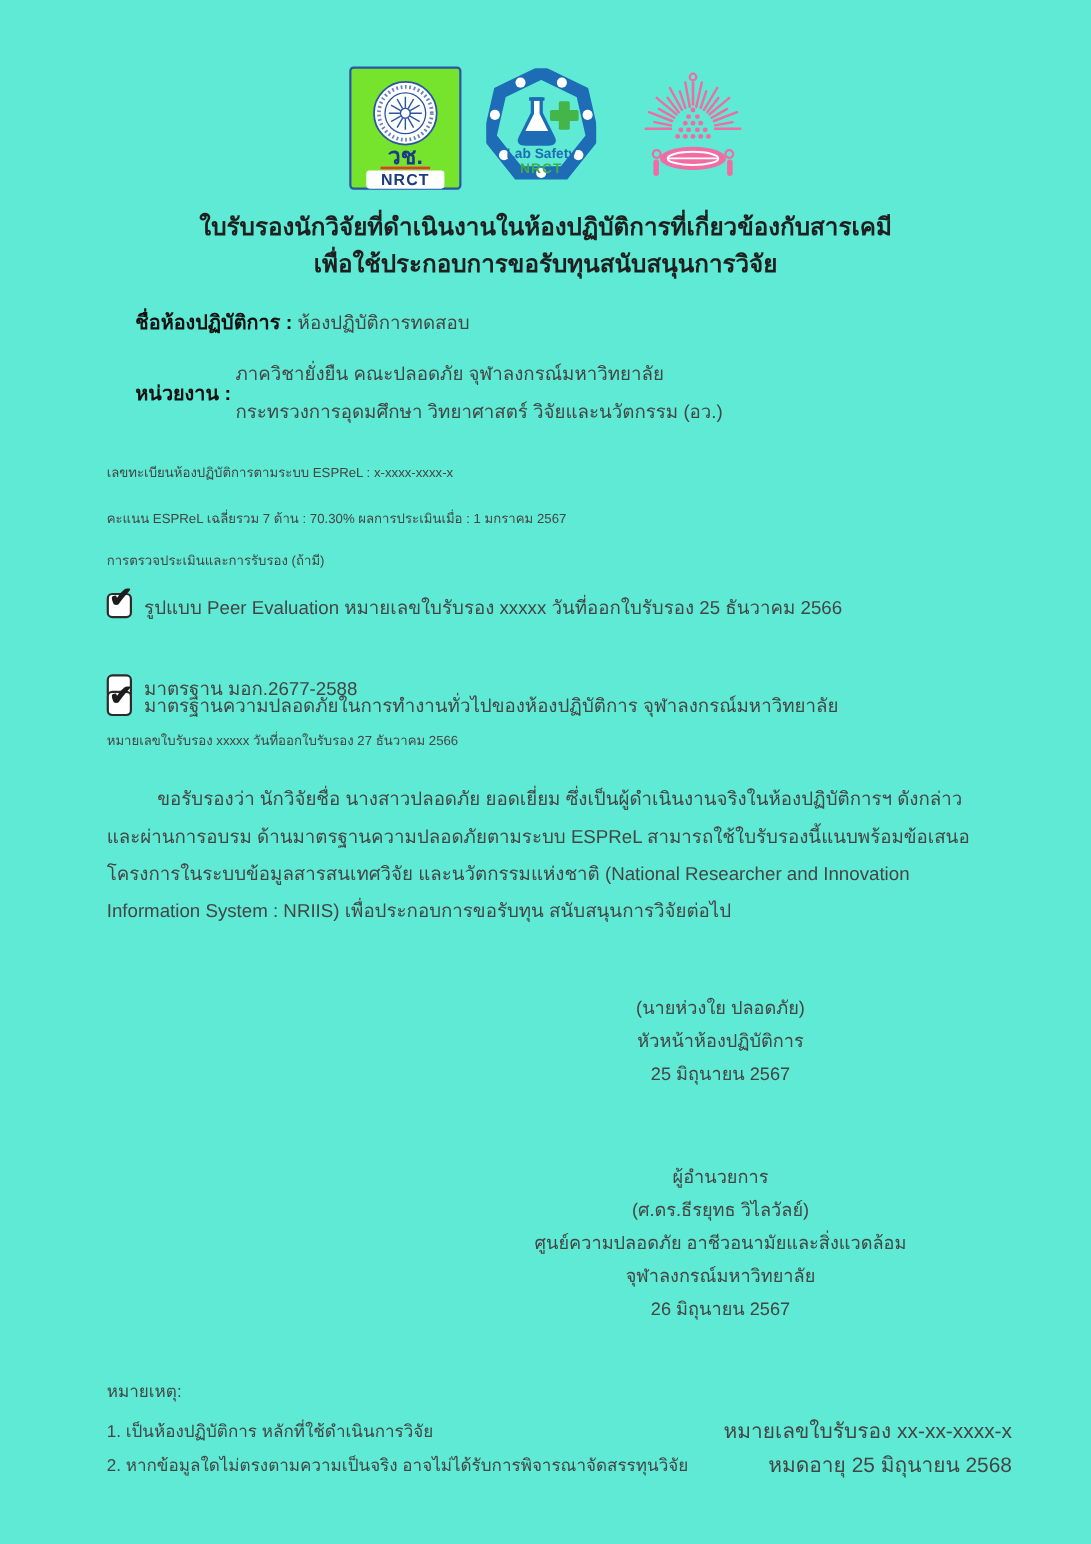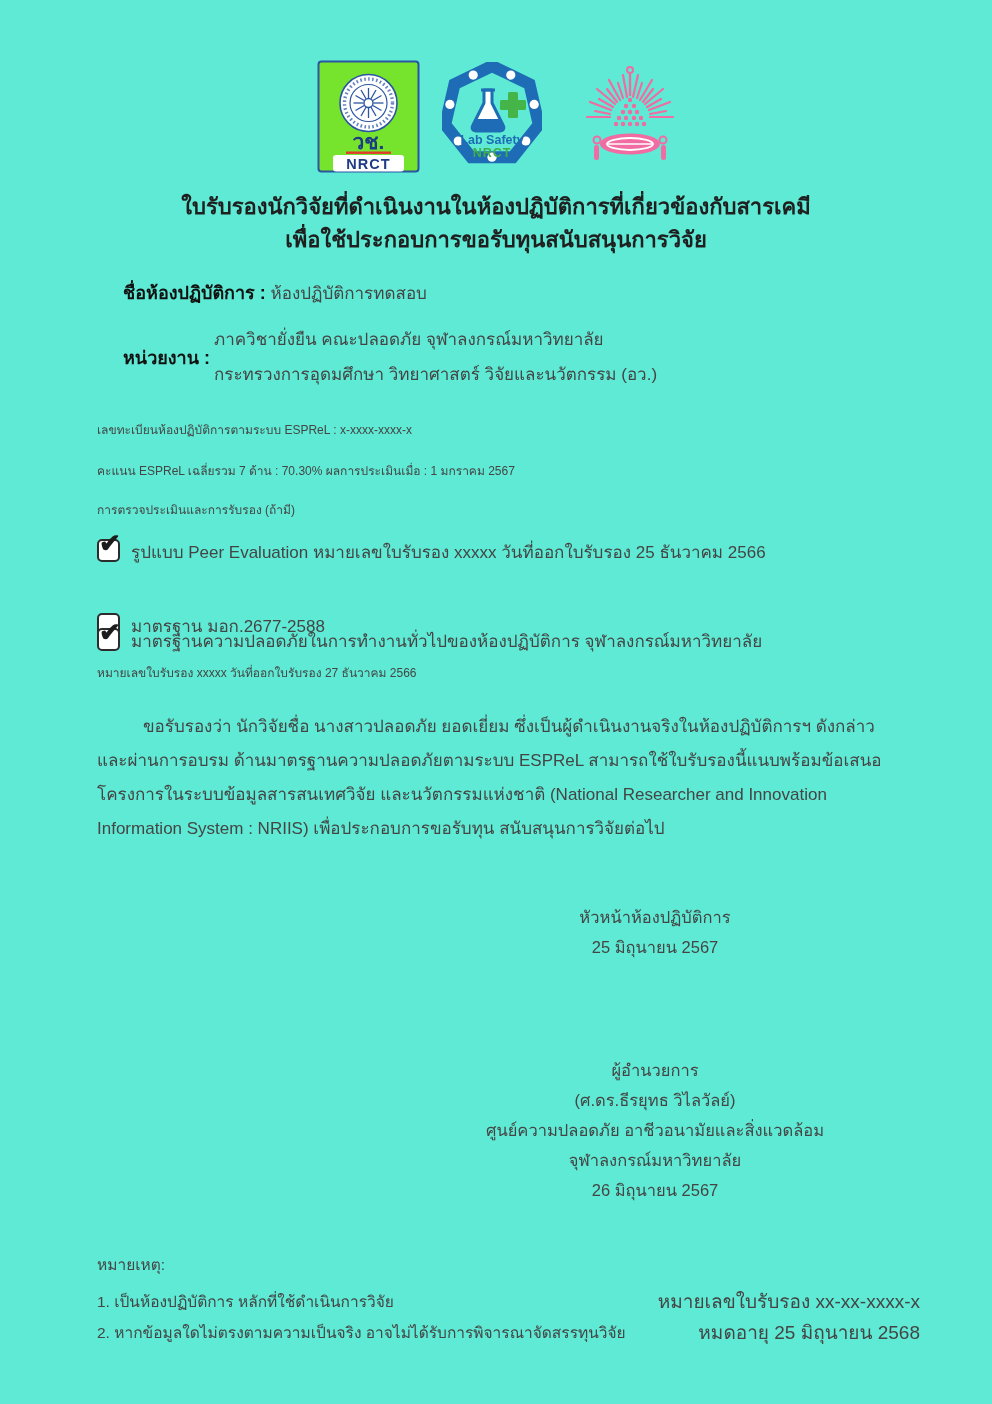--- a/index.html
+++ b/index.html
@@ -199,6 +199,7 @@
   </div>
 
   <div class="sig" style="top:902px;">
+    <div>(นายห่วงใย ปลอดภัย)</div>
     <div>หัวหน้าห้องปฏิบัติการ</div>
     <div>25 มิถุนายน 2567</div>
   </div>

